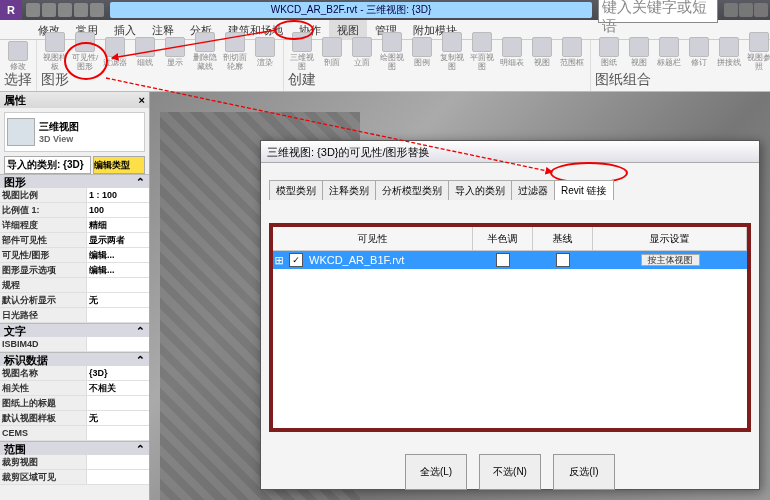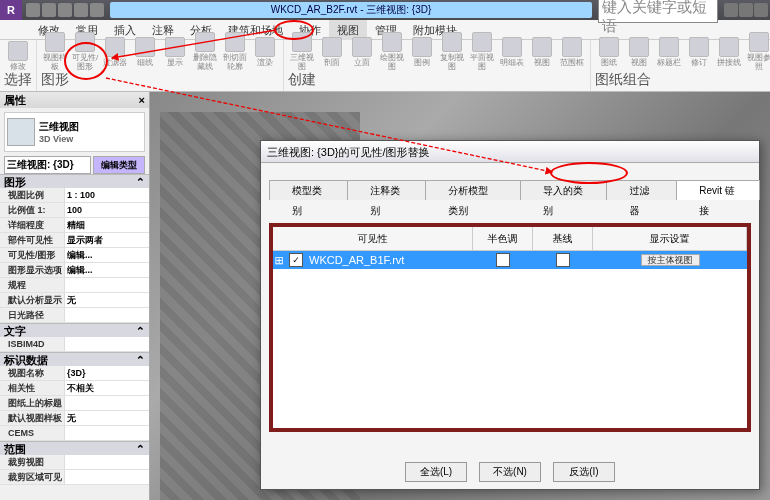--- a/index.html
+++ b/index.html
@@ -223,7 +223,7 @@
       </div>
     </div>
     <div class="selrow">
-      <div class="sel">三维视图: {3D}</div>
+      <div class="sel">导入的类别: {3D}</div>
       <div class="editbtn">编辑类型</div>
     </div>
     <div id="propsections">

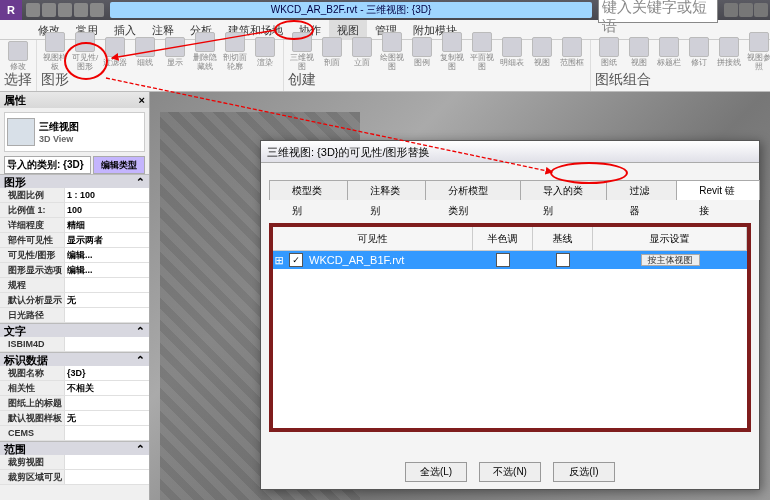--- a/index.html
+++ b/index.html
@@ -28,7 +28,7 @@
 .proppanel .prevbox .cube { width: 28px; height: 28px; background: #d8e0e8; border: 1px solid #aaa; }
 .proppanel .selrow { height: 18px; display: flex; margin: 0 4px; }
 .proppanel .selrow .sel { flex: 1; background: #fff; border: 1px solid #aaa; font-size: 10px; padding: 0 2px; line-height: 16px; }
-.proppanel .selrow .editbtn { width: 52px; background: #c4b5fd; border: 1px solid #aaa; font-size: 9px; text-align: center; line-height: 16px; margin-left: 2px; }
+.proppanel .selrow .editbtn { width: 52px; background: #fde047; border: 1px solid #aaa; font-size: 9px; text-align: left; line-height: 16px; margin-left: 2px; }
 .proppanel .section { background: #d8d8e0; height: 14px; font-size: 10px; padding: 0 4px; line-height: 14px; border-top: 1px solid #bbb; display: flex; justify-content: space-between; }
 .proppanel .row { height: 15px; display: flex; border-bottom: 1px solid #e0e0e0; }
 .proppanel .row .k { width: 65px; font-size: 9px; padding-left: 8px; color: #333; background: #eee; border-right: 1px solid #ddd; line-height: 15px; overflow: hidden; }

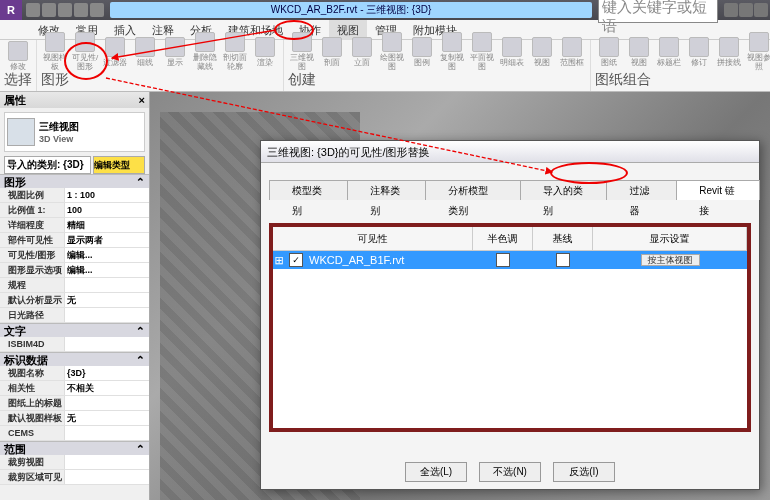--- a/index.html
+++ b/index.html
@@ -31,7 +31,7 @@
 .proppanel .selrow .editbtn { width: 52px; background: #fde047; border: 1px solid #aaa; font-size: 9px; text-align: left; line-height: 16px; margin-left: 2px; }
 .proppanel .section { background: #d8d8e0; height: 14px; font-size: 10px; padding: 0 4px; line-height: 14px; border-top: 1px solid #bbb; display: flex; justify-content: space-between; }
 .proppanel .row { height: 15px; display: flex; border-bottom: 1px solid #e0e0e0; }
-.proppanel .row .k { width: 65px; font-size: 9px; padding-left: 8px; color: #333; background: #eee; border-right: 1px solid #ddd; line-height: 15px; overflow: hidden; }
+.proppanel .row .k { width: 87px; font-size: 9px; padding-left: 2px; color: #333; background: #eee; border-right: 1px solid #ddd; line-height: 15px; overflow: hidden; }
 .proppanel .row .v { flex: 1; background: #fff; font-size: 9px; padding-left: 2px; line-height: 15px; overflow: hidden; }
 .canvas { flex: 1; background: #a8a8a8; position: relative; overflow: hidden; }
 .canvas .model { position: absolute; inset: 0; background: linear-gradient(135deg,#888 0%,#aaa 30%,#777 60%,#999 100%); }

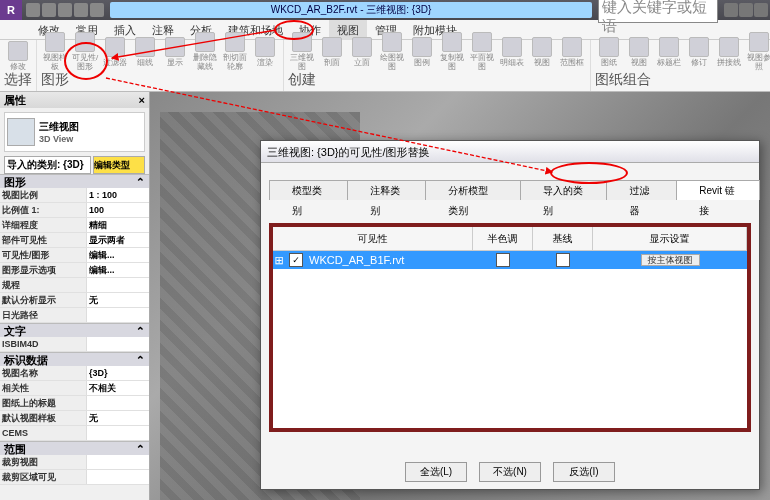--- a/index.html
+++ b/index.html
@@ -39,7 +39,7 @@
 .dialog { position: absolute; left: 260px; top: 140px; width: 500px; height: 350px; background: #f4f4f4; border: 1px solid #555; box-shadow: 2px 2px 10px rgba(0,0,0,0.4); display: flex; flex-direction: column; gap: 15px; }
 .dialog .dtitle { height: 22px; background: linear-gradient(#fff,#e0e0e8); border-bottom: 1px solid #aaa; padding: 0 6px; line-height: 22px; font-size: 11px; }
 .dialog .tabs { height: 22px; display: flex; align-items: flex-end; padding-left: 8px; background: #f4f4f4; }
-.dialog .tabs .tab { height: 20px; padding: 0 22px; font-size: 10px; line-height: 20px; border: 1px solid #aaa; background: #eee; margin-right: -1px; border-bottom: none; }
+.dialog .tabs .tab { height: 20px; padding: 0 6px; font-size: 10px; line-height: 20px; border: 1px solid #aaa; background: #eee; margin-right: -1px; border-bottom: none; }
 .dialog .tabs .tab.active { background: #fff; position: relative; z-index: 2; }
 .dialog .body { flex: 1; background: #fff; border: 4px solid #7f1d1d; margin: 8px 8px; display: flex; flex-direction: column; }
 .dialog .thead { height: 24px; display: flex; background: #f6f6f6; border-bottom: 1px solid #ccc; }

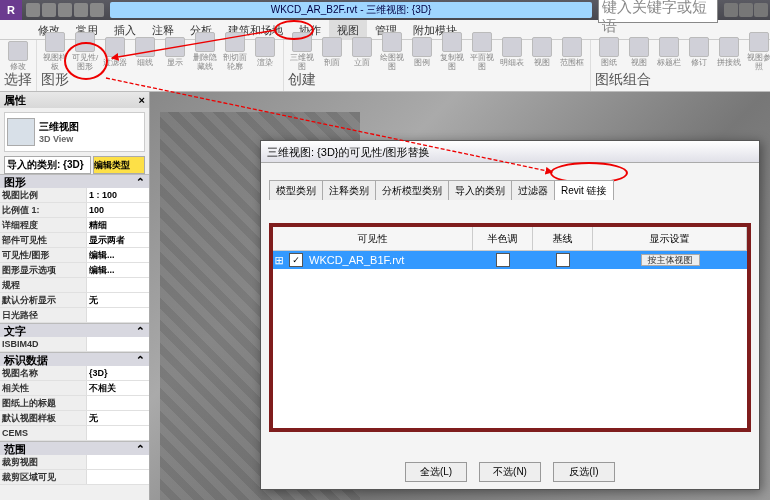--- a/index.html
+++ b/index.html
@@ -48,7 +48,7 @@
 .dialog .trow .cb { width: 14px; height: 14px; background: #fff; border: 1px solid #555; margin: 0 4px; display: flex; align-items: center; justify-content: center; color: #000; font-size: 9px; }
 .dialog .trow .disp { background: #eee; color: #333; border: 1px solid #aaa; font-size: 9px; padding: 0 6px; height: 14px; line-height: 13px; }
 .dialog .footer { height: 34px; display: flex; align-items: center; justify-content: center; gap: 12px; }
-.dialog .footer button { width: 62px; height: 20px; font-size: 10px; background: #eee; border: 1px solid #999; }
+.dialog .footer button { width: 62px; height: 36px; font-size: 10px; background: #eee; border: 1px solid #999; }
 .anno-circle { position: absolute; border: 2px solid #e00; border-radius: 50%; pointer-events: none; }
 .anno-arrow { position: absolute; pointer-events: none; }
 </style>

